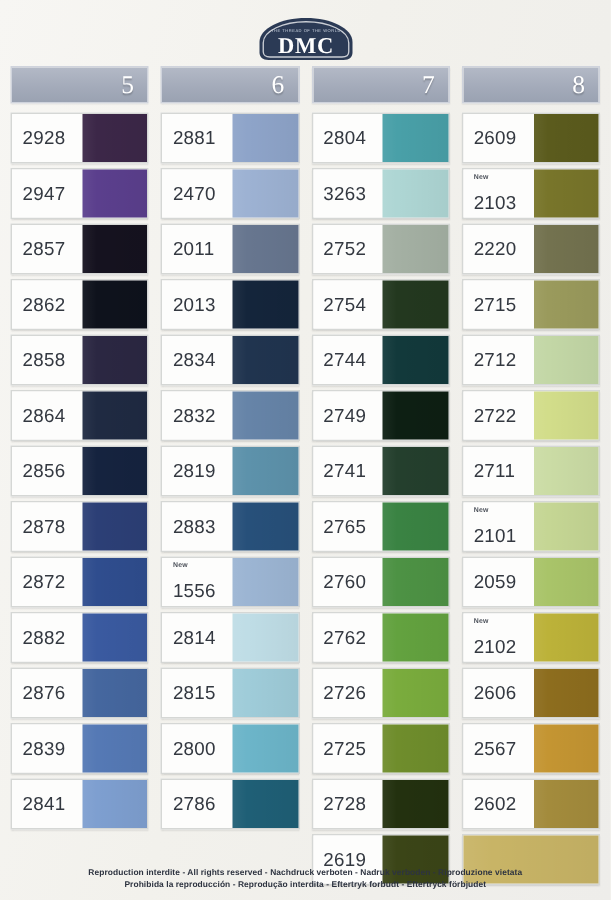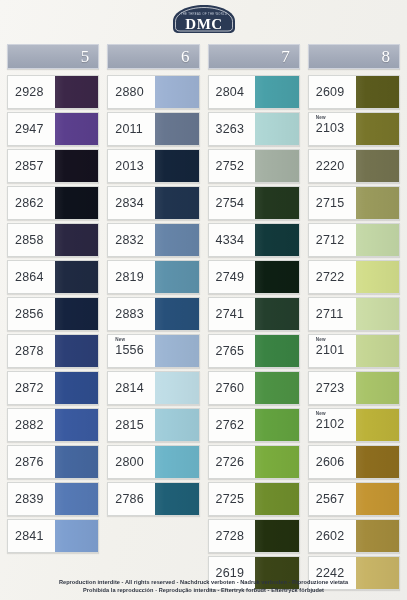--- a/index.html
+++ b/index.html
@@ -25,7 +25,7 @@
   .logo-wrap {
     height: 42px;
     display: flex;
-    align-items: flex-start;
+    align-items: flex-end;
     justify-content: center;
     padding-top: 4px;
   }

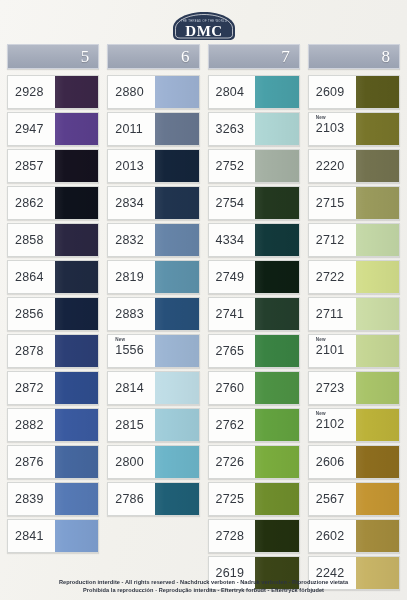--- a/index.html
+++ b/index.html
@@ -248,6 +248,12 @@
       <div class="column">
         <div class="swatch-row">
           <div class="code-cell">
+            <span class="code">2881</span>
+          </div>
+          <div class="color-cell" style="background-color: rgb(142, 164, 201);"></div>
+        </div>
+        <div class="swatch-row">
+          <div class="code-cell">
             <span class="code">2880</span>
           </div>
           <div class="color-cell" style="background-color: rgb(157, 178, 211);"></div>

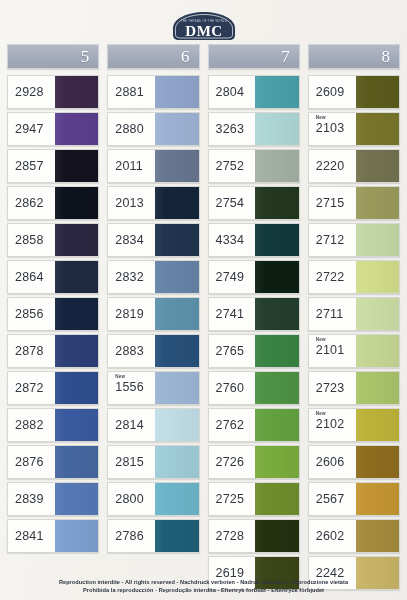--- a/index.html
+++ b/index.html
@@ -254,7 +254,7 @@
         </div>
         <div class="swatch-row">
           <div class="code-cell">
-            <span class="code">2880</span>
+            <span class="code">2470</span>
           </div>
           <div class="color-cell" style="background-color: rgb(157, 178, 211);"></div>
         </div>

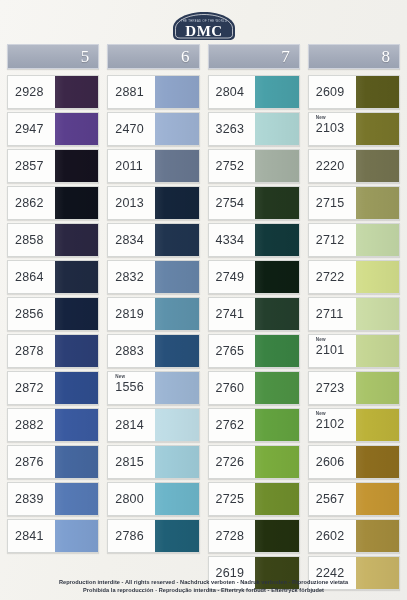--- a/index.html
+++ b/index.html
@@ -95,7 +95,7 @@
     color: #333840;
     letter-spacing: .2px;
   }
-  .code-cell.has-new { align-items: center; padding-bottom: 3px; }
+  .code-cell.has-new { align-items: flex-end; padding-bottom: 3px; }
   .new-tag {
     position: absolute;
     top: 2px;

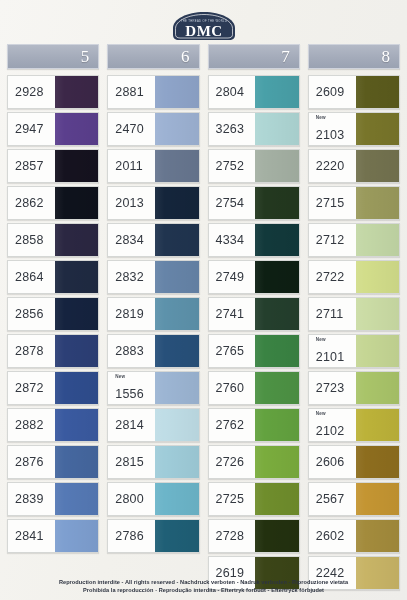--- a/index.html
+++ b/index.html
@@ -353,7 +353,7 @@
         </div>
         <div class="swatch-row">
           <div class="code-cell">
-            <span class="code">4334</span>
+            <span class="code">2744</span>
           </div>
           <div class="color-cell" style="background-color: rgb(18, 57, 59);"></div>
         </div>

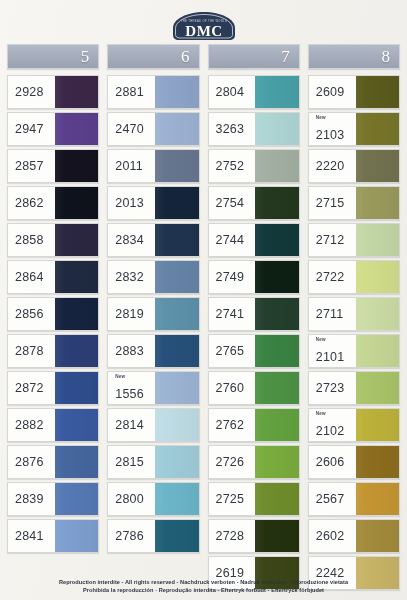--- a/index.html
+++ b/index.html
@@ -465,7 +465,7 @@
         </div>
         <div class="swatch-row">
           <div class="code-cell">
-            <span class="code">2723</span>
+            <span class="code">2059</span>
           </div>
           <div class="color-cell" style="background-color: rgb(169, 196, 105);"></div>
         </div>

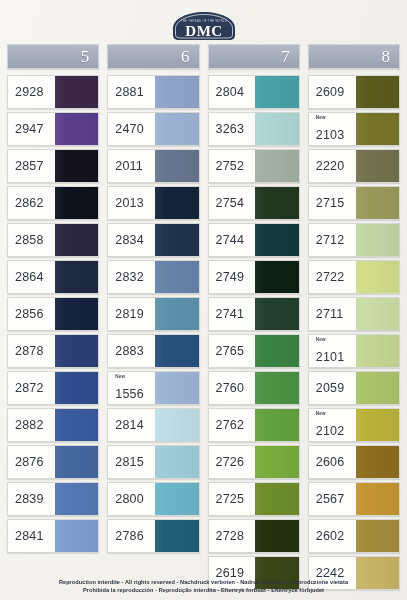--- a/index.html
+++ b/index.html
@@ -495,9 +495,6 @@
           <div class="color-cell" style="background-color: rgb(163, 139, 60);"></div>
         </div>
         <div class="swatch-row">
-          <div class="code-cell">
-            <span class="code">2242</span>
-          </div>
           <div class="color-cell" style="background-color: rgb(200, 180, 102);"></div>
         </div>
       </div>

